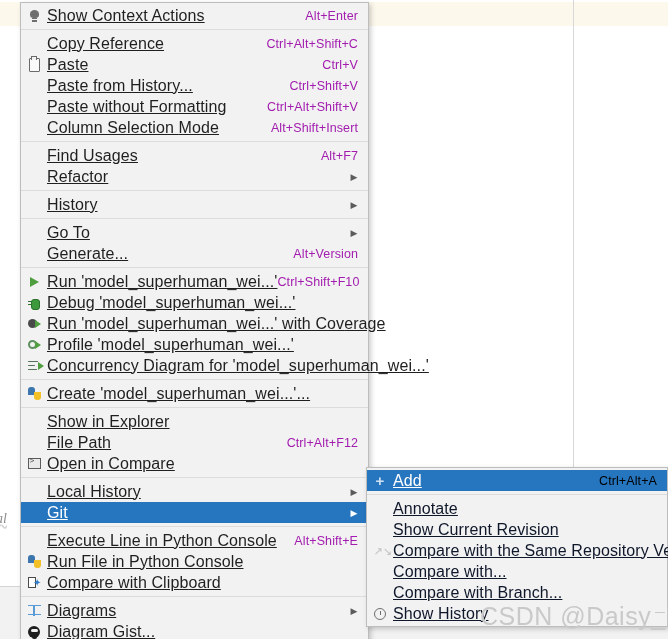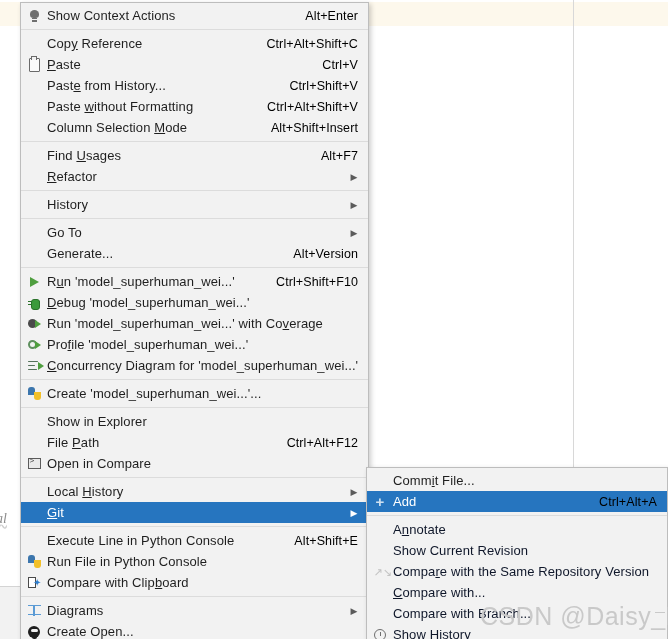--- a/index.html
+++ b/index.html
@@ -61,8 +61,9 @@
   .menu-item .label{
     flex:1;
     padding-left:0px;
-    font-size:13px;
+    font-size:16px;
     letter-spacing:0.1px;
+    text-decoration:underline;
   }
   .menu-item .shortcut{
     color:#000000;

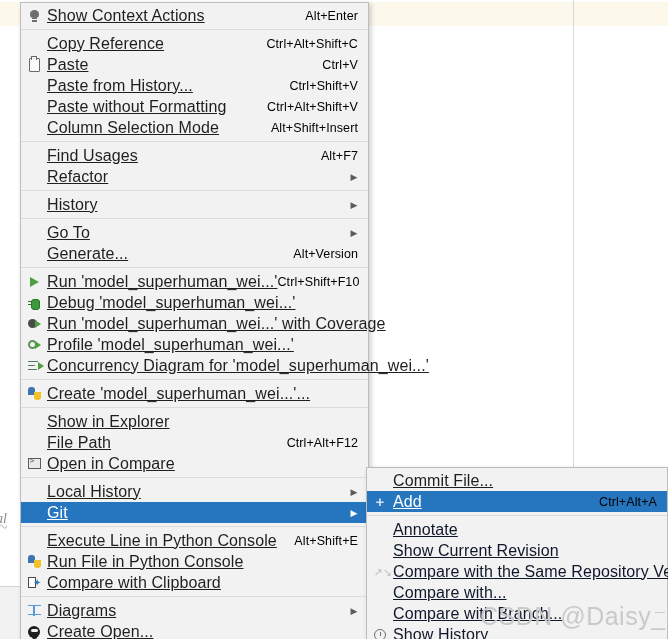--- a/index.html
+++ b/index.html
@@ -66,7 +66,7 @@
     text-decoration:underline;
   }
   .menu-item .shortcut{
-    color:#000000;
+    color:#a21caf;
     font-size:12.5px;
     padding-right:10px;
     letter-spacing:0.1px;

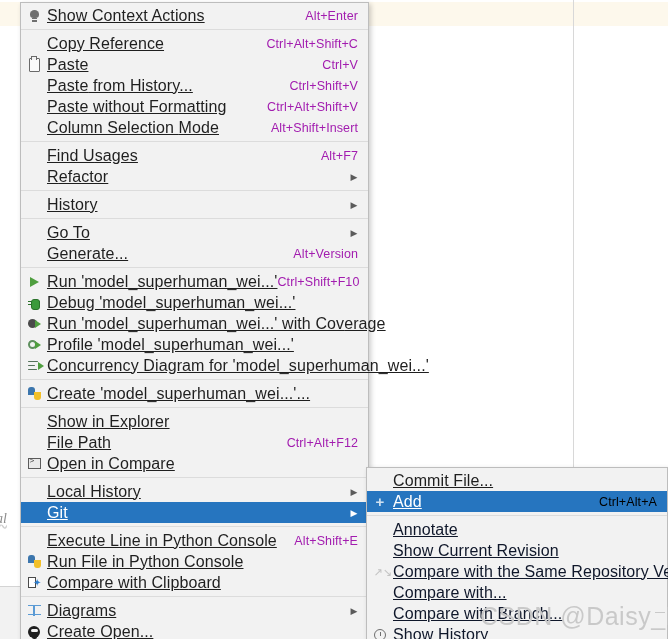--- a/index.html
+++ b/index.html
@@ -358,10 +358,6 @@
   </div>
 
 <div class="menu" id="git-submenu">
-    <div class="menu-item">
-      <span class="icon"></span>
-      <span class="label">Comm<u class="mn">i</u>t File...</span>
-    </div>
     <div class="menu-item selected">
       <span class="icon">
         <span class="ic-plus">+</span>

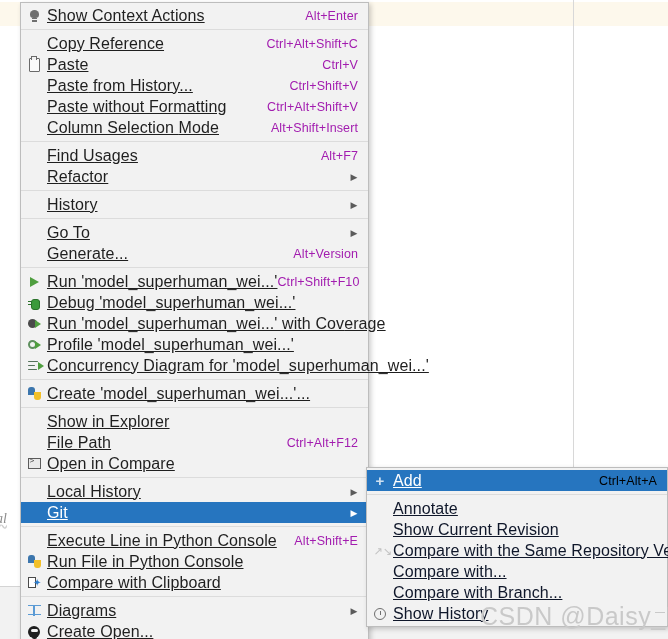--- a/index.html
+++ b/index.html
@@ -353,7 +353,7 @@
       <span class="icon">
         <span class="ic-gh"></span>
       </span>
-      <span class="label">Create Open...</span>
+      <span class="label">Diagram Gist...</span>
     </div>
   </div>
 

